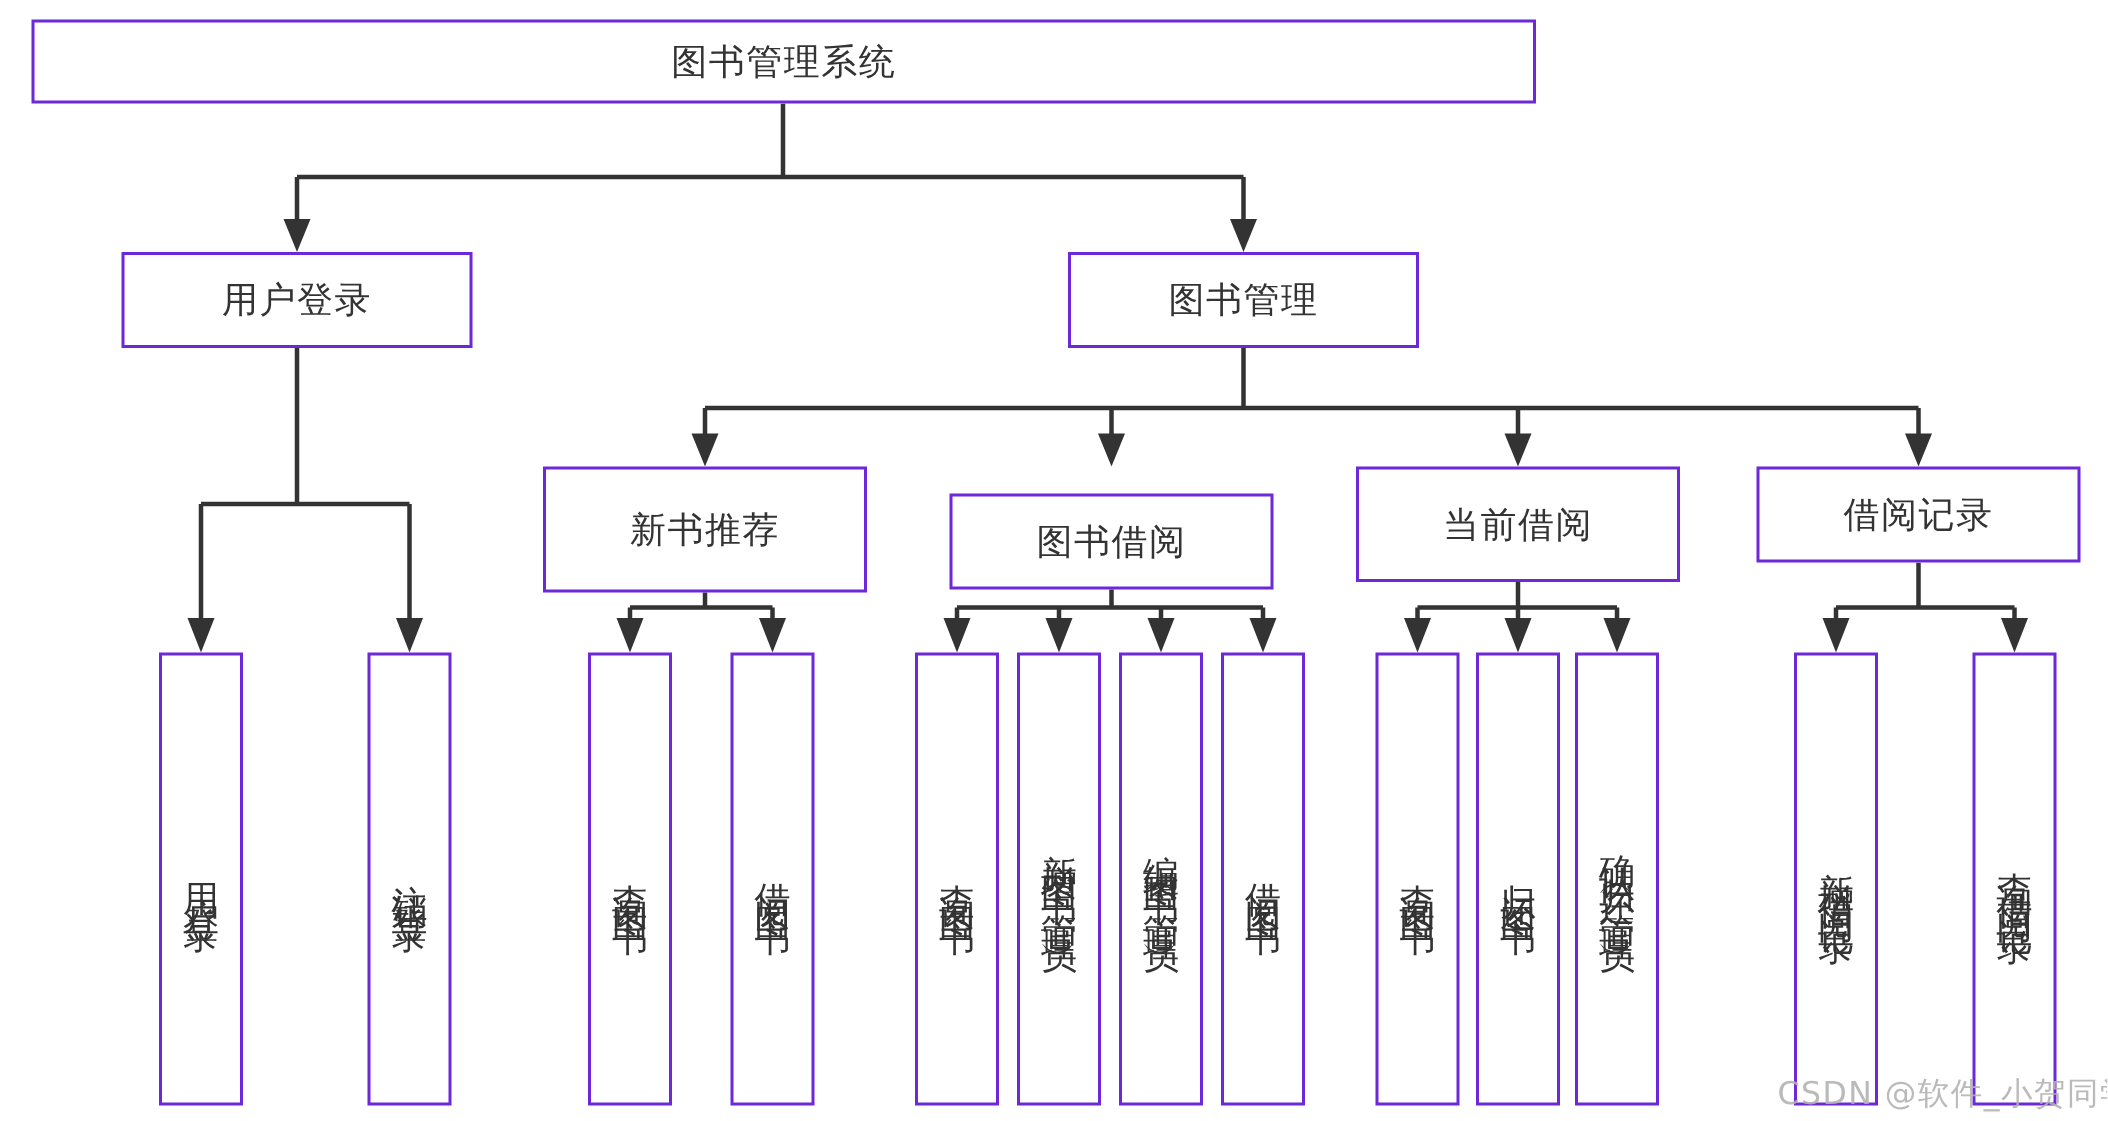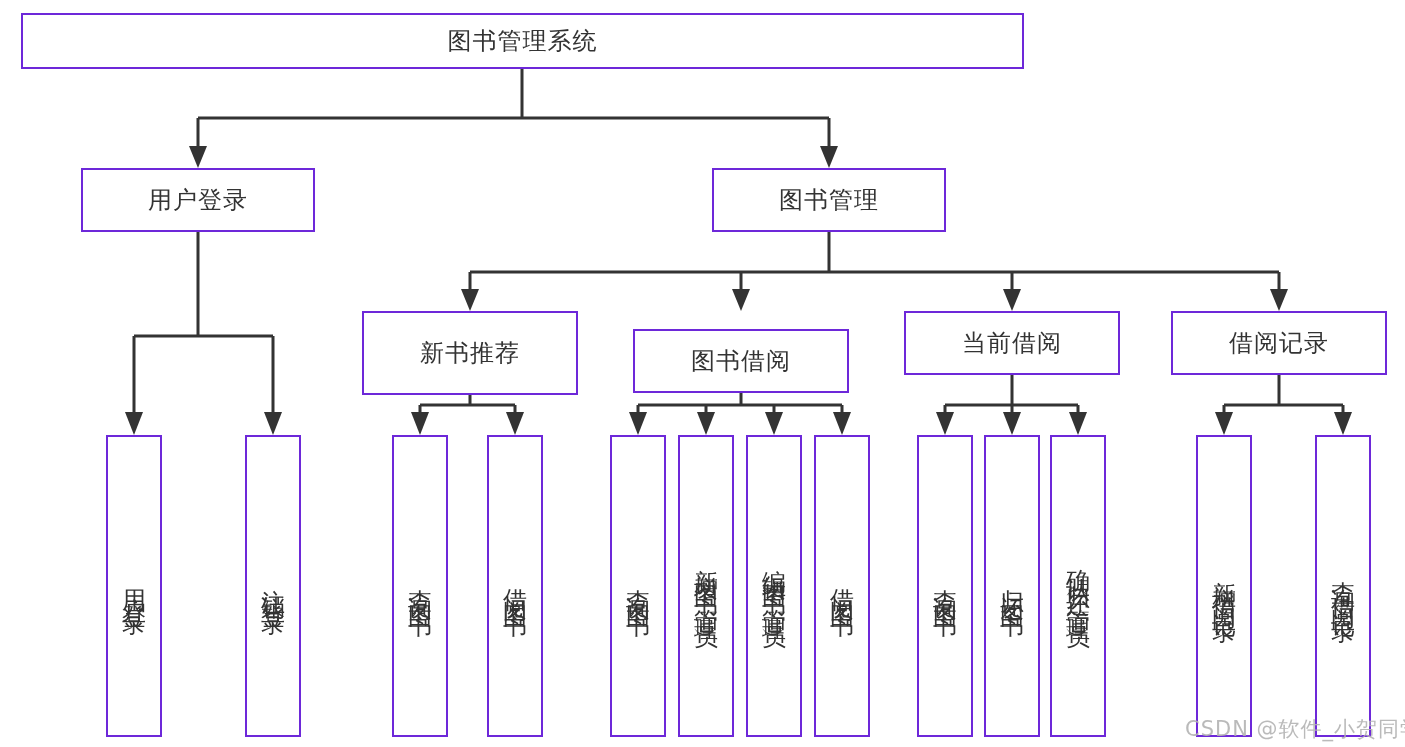--- a/index.html
+++ b/index.html
@@ -51,7 +51,7 @@
   .b-mgmt   { left: 712px;  top: 168px; width: 234px;  height: 64px; }
   .b-rec    { left: 362px;  top: 311px; width: 216px;  height: 84px; }
   .b-bb     { left: 633px;  top: 311px; width: 216px;  height: 64px; margin-top: 18px; }
-  .b-cb     { left: 904px;  top: 311px; width: 216px;  height: 64px; }
+  .b-cb     { left: 904px;  top: 311px; width: 216px;  height: 77px; }
   .b-br     { left: 1171px; top: 311px; width: 216px;  height: 64px; }
   
   .vbox { top: 435px; width: 56px; height: 302px; }

